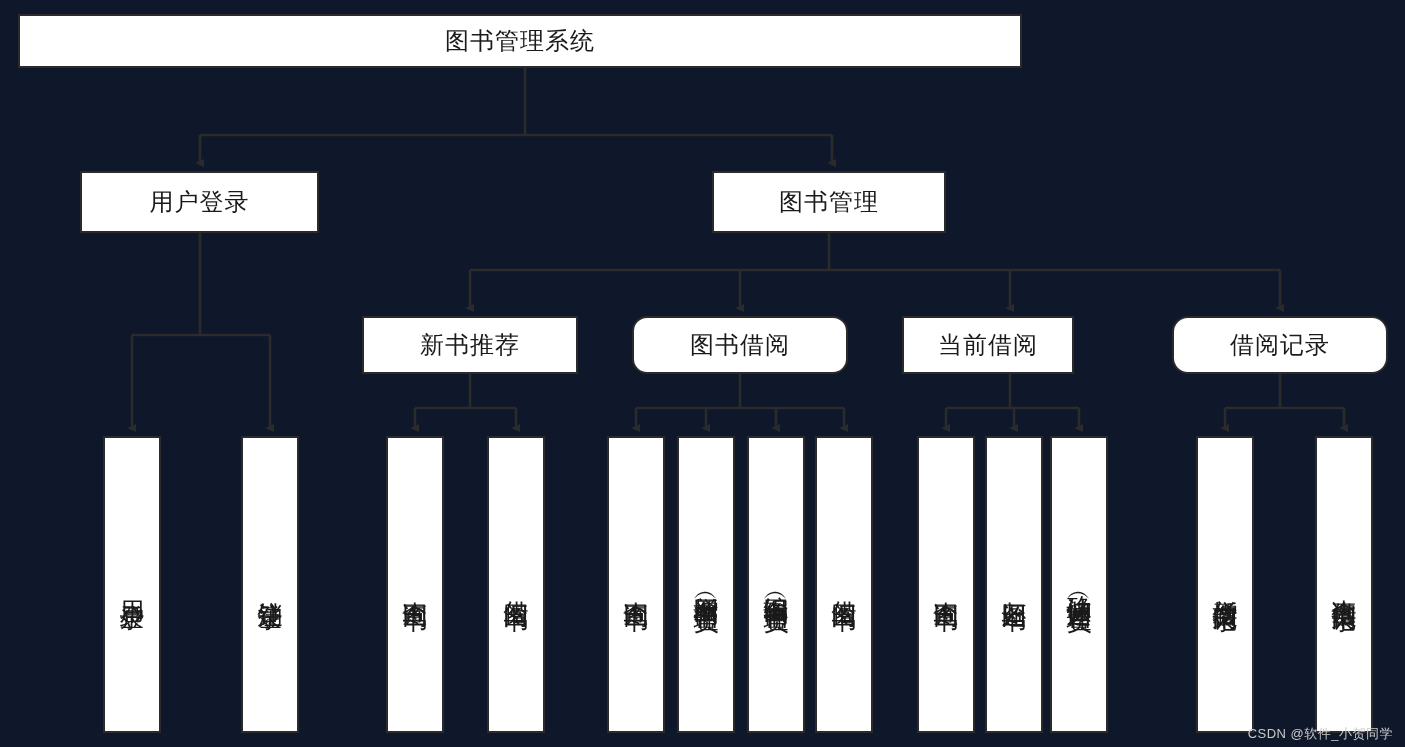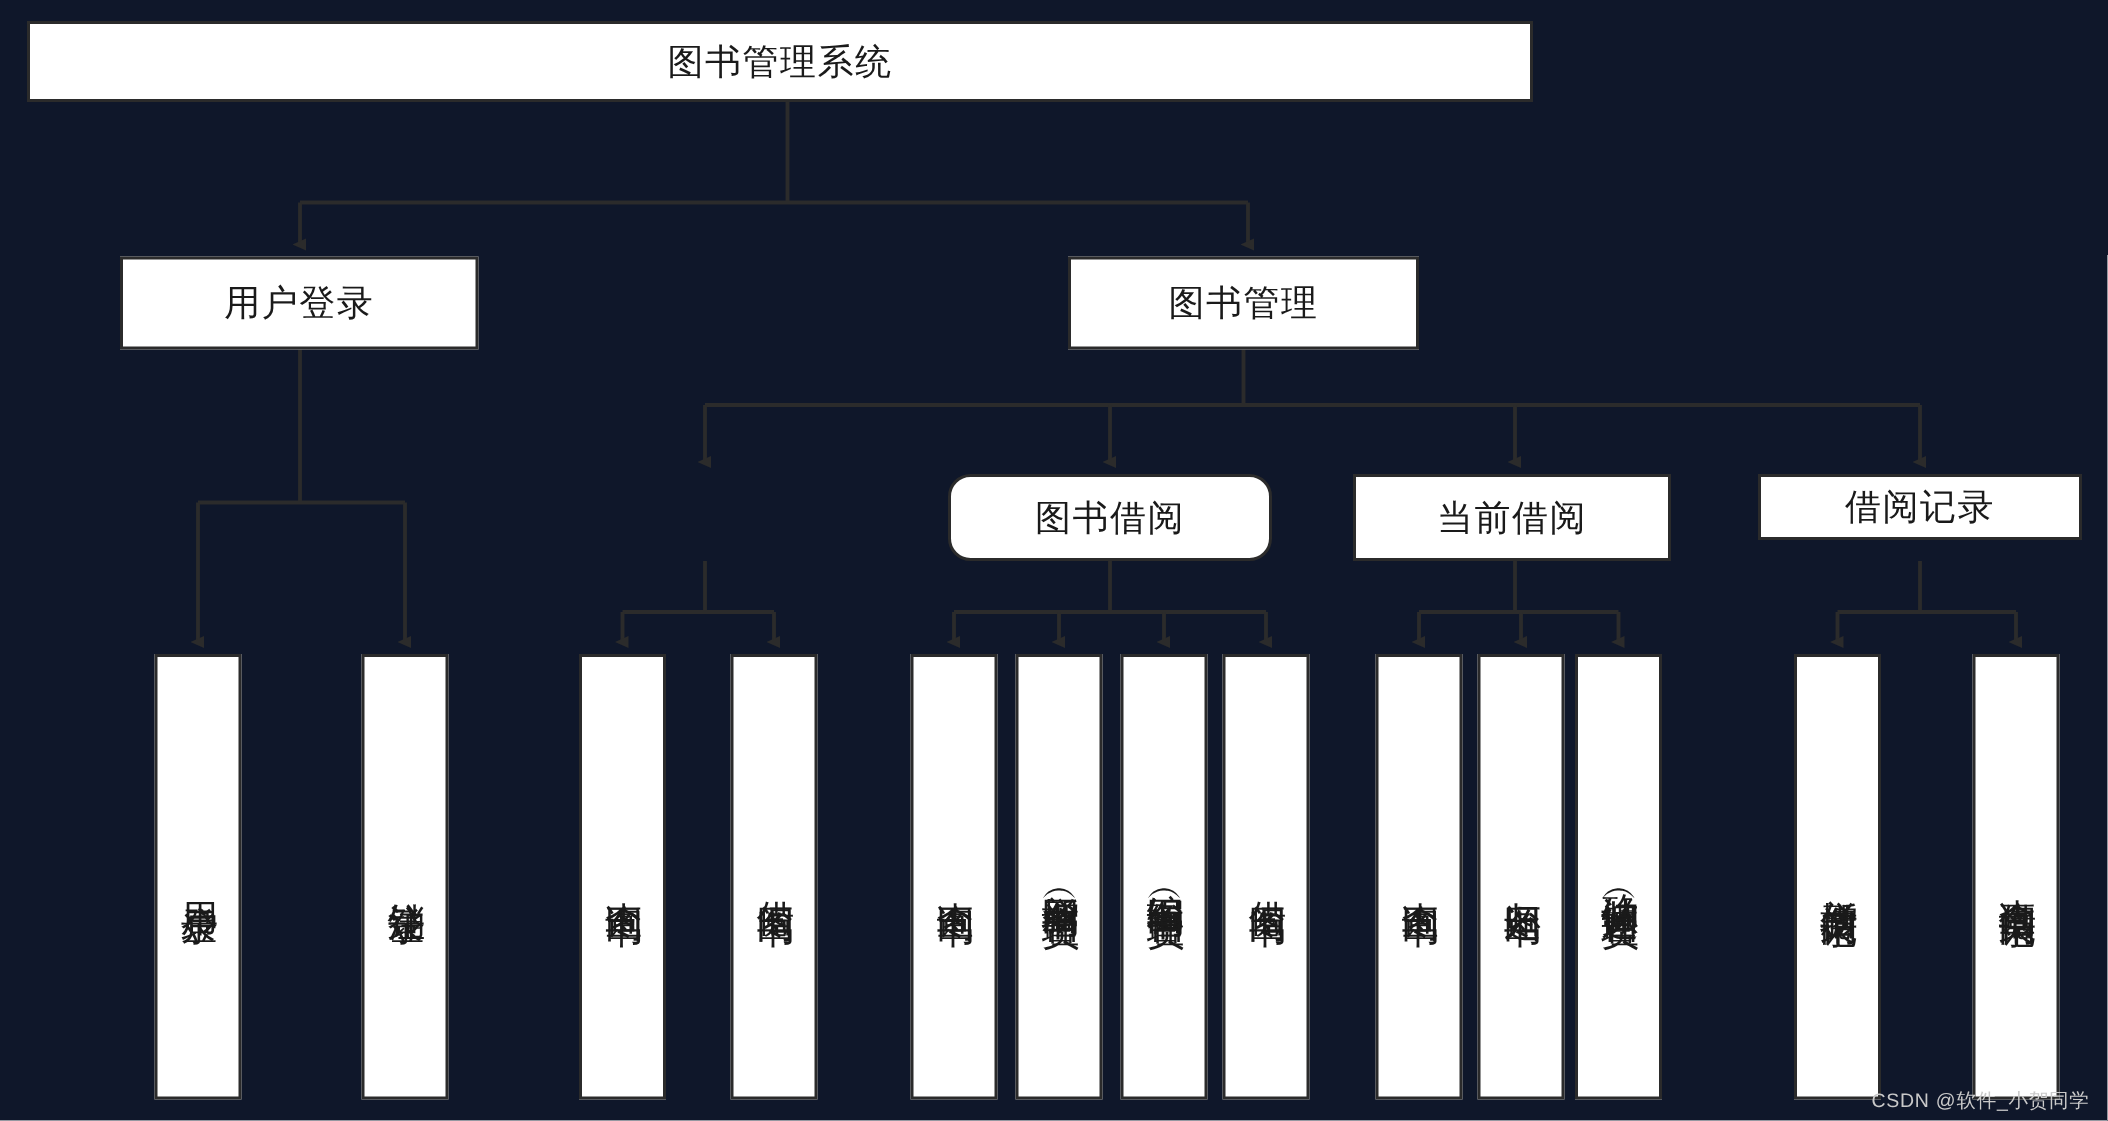--- a/index.html
+++ b/index.html
@@ -81,6 +81,9 @@
     <span>图书管理</span>
   </div>
 
+  <div class="node horiz" id="n-l3-0" style="left: 362px; top: 316px; width: 216px; height: 58px;">
+    <span>新书推荐</span>
+  </div>
   <div class="node horiz" id="n-l3-1" style="left: 632px; top: 316px; width: 216px; height: 58px; border-radius: 15px;">
     <span>图书借阅</span>
   </div>

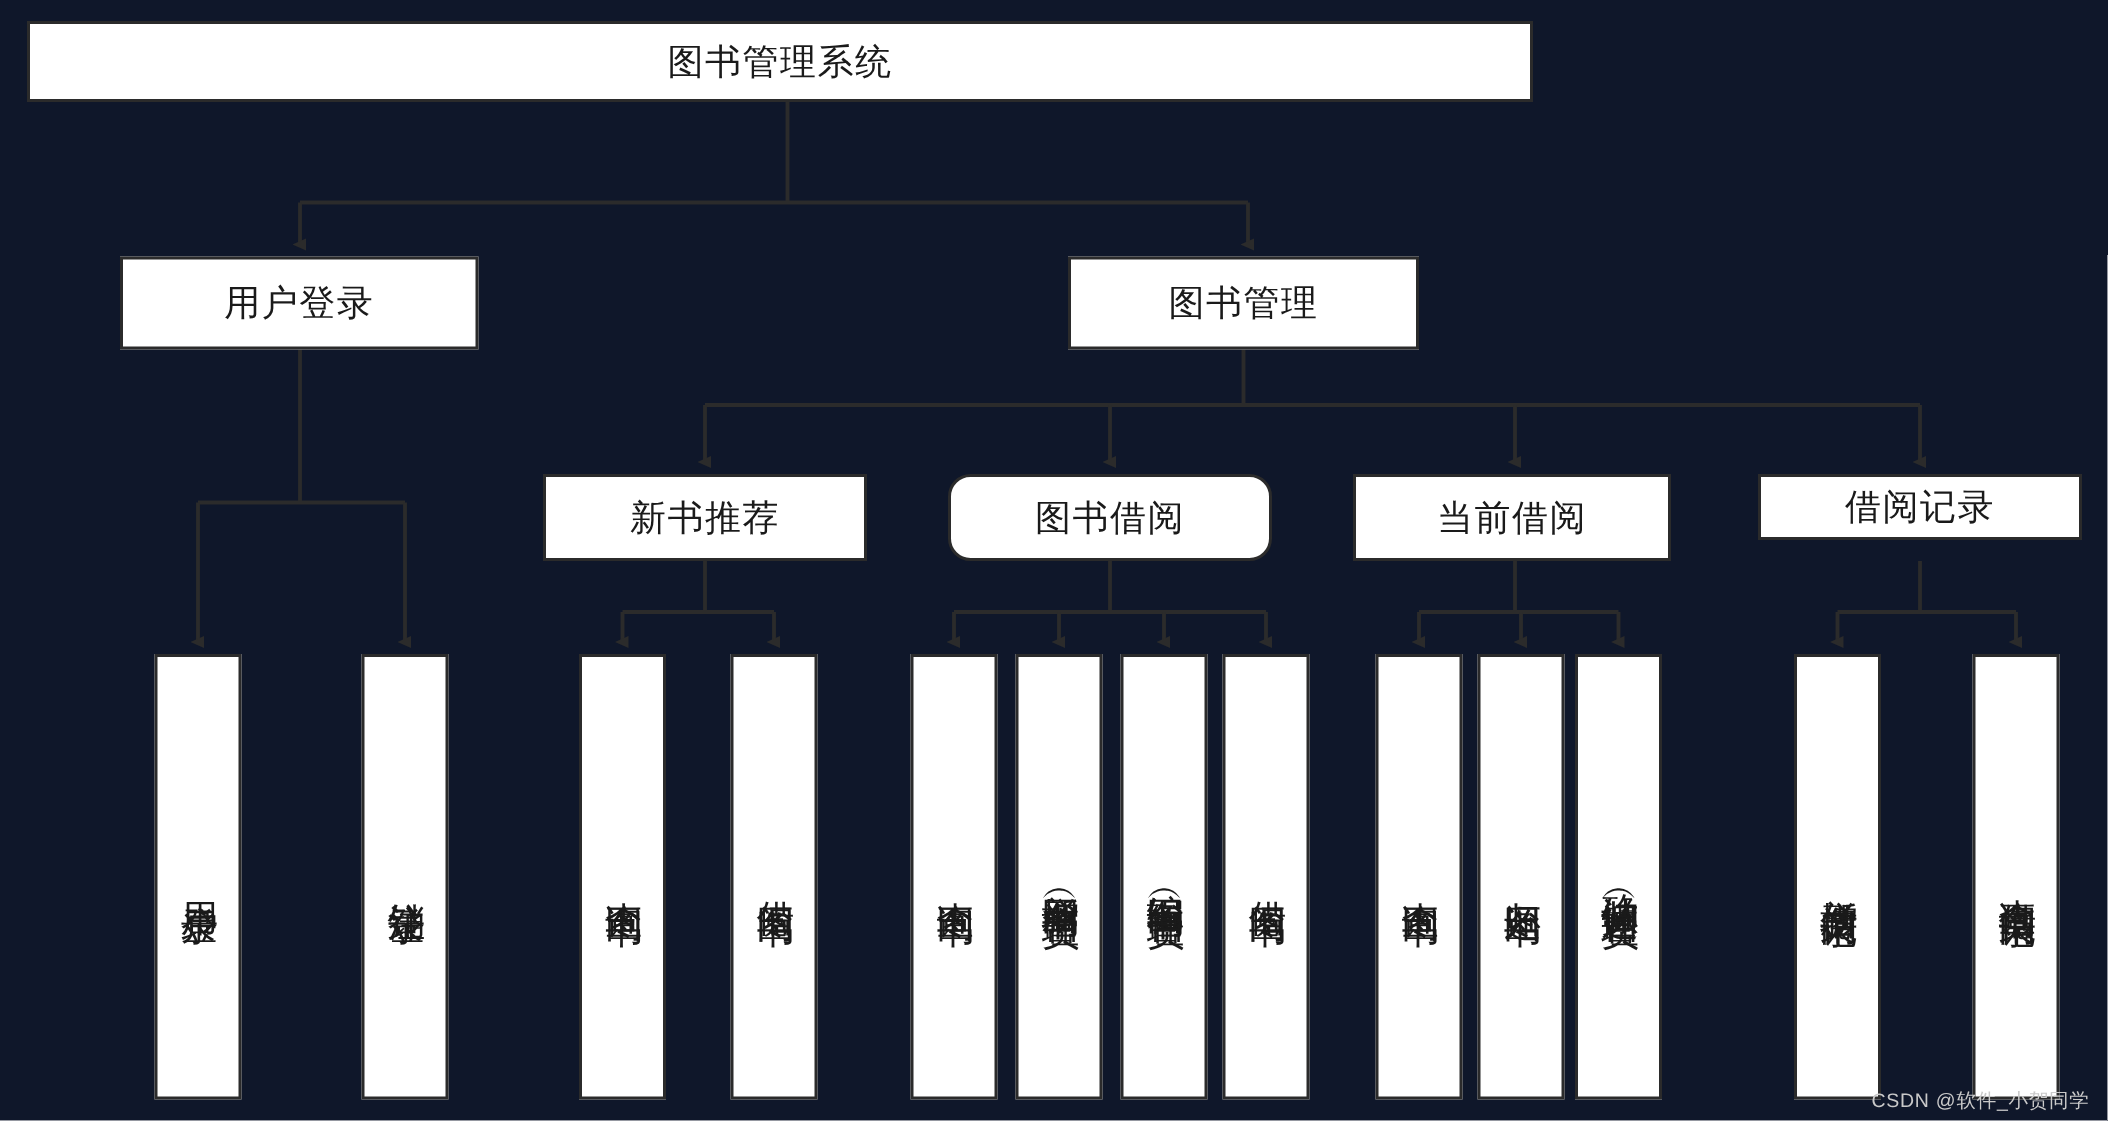--- a/index.html
+++ b/index.html
@@ -87,7 +87,7 @@
   <div class="node horiz" id="n-l3-1" style="left: 632px; top: 316px; width: 216px; height: 58px; border-radius: 15px;">
     <span>图书借阅</span>
   </div>
-  <div class="node horiz" id="n-l3-2" style="left: 902px; top: 316px; width: 212px; height: 58px;">
+  <div class="node horiz" id="n-l3-2" style="left: 902px; top: 316px; width: 172px; height: 58px;">
     <span>当前借阅</span>
   </div>
   <div class="node horiz" id="n-l3-3" style="left: 1172px; top: 316px; width: 216px; height: 44px;">

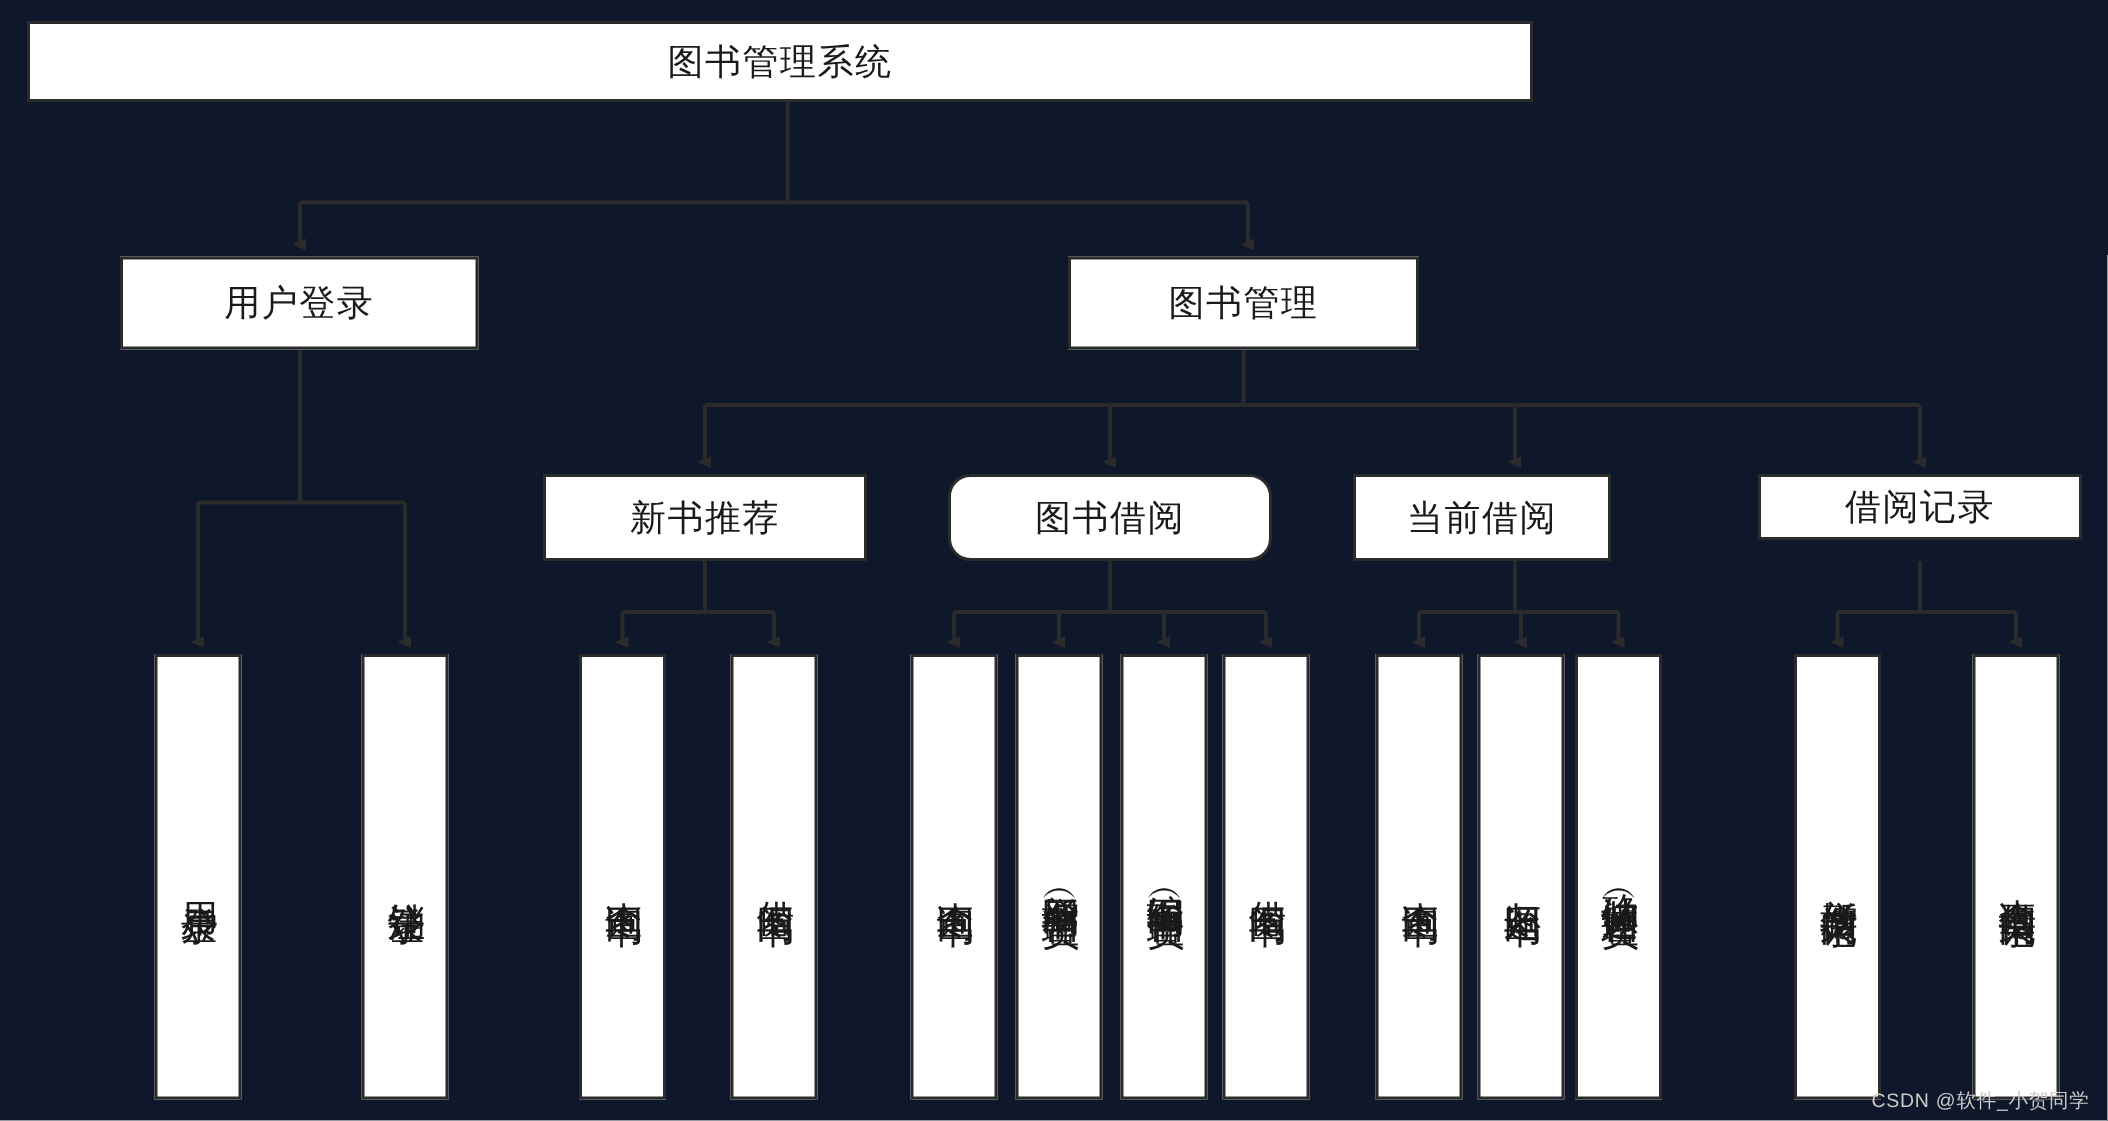--- a/index.html
+++ b/index.html
@@ -90,7 +90,7 @@
   <div class="node horiz" id="n-l3-2" style="left: 902px; top: 316px; width: 172px; height: 58px;">
     <span>当前借阅</span>
   </div>
-  <div class="node horiz" id="n-l3-3" style="left: 1172px; top: 316px; width: 216px; height: 44px;">
+  <div class="node horiz" id="n-l3-3" style="left: 1172px; top: 316px; width: 216px; height: 58px; border-radius: 16px;">
     <span>借阅记录</span>
   </div>
 

